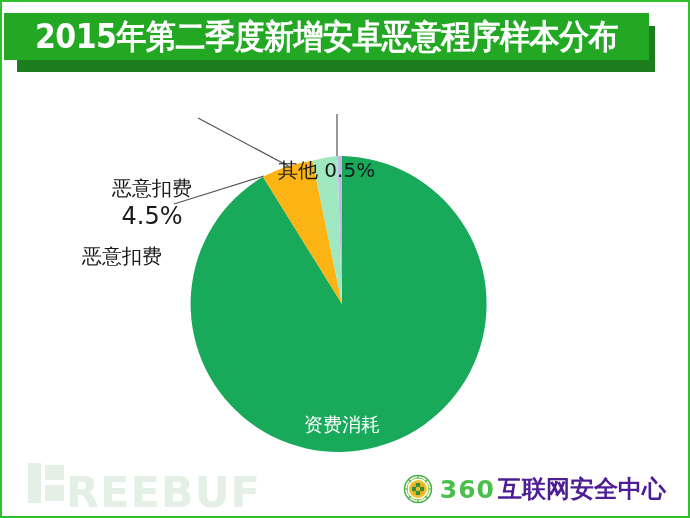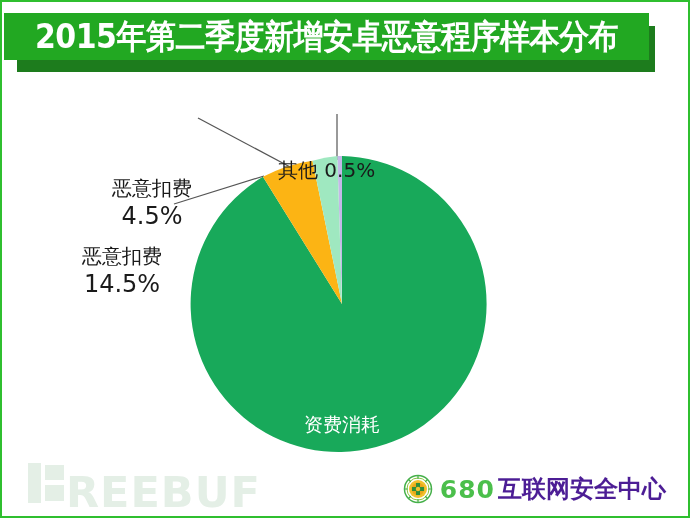--- a/index.html
+++ b/index.html
@@ -233,7 +233,6 @@
 
     <div class="callout" id="callout-fee">
       <span>恶意扣费</span>
-      <span class="pct">14.5%</span>
     </div>
 
     <div class="callout" id="callout-other">

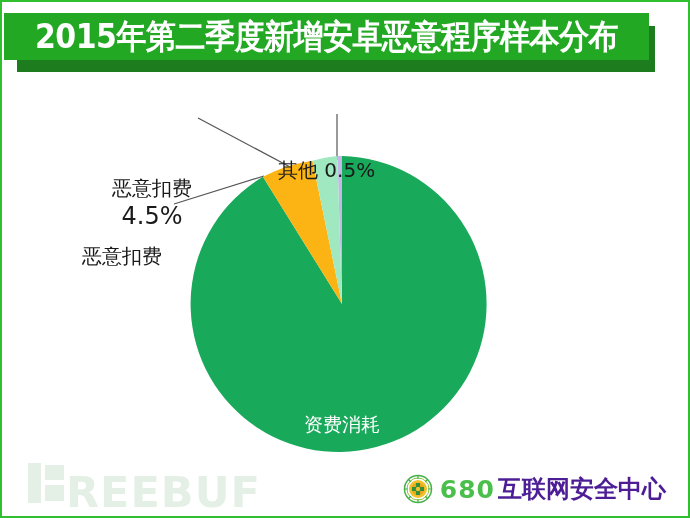--- a/index.html
+++ b/index.html
@@ -275,7 +275,7 @@
       <path d="M26 18 h8 v8 h8 v8 h-8 v8 h-8 v-8 h-8 v-8 h8 z" fill="#2f8f3a"></path>
       <circle cx="30" cy="30" r="4.5" fill="#f2c12e"></circle>
     </svg>
-    <span id="brand-num">680</span>
+    <span id="brand-num">360</span>
     <span id="brand-cn">互联网安全中心</span>
   </div>
 

